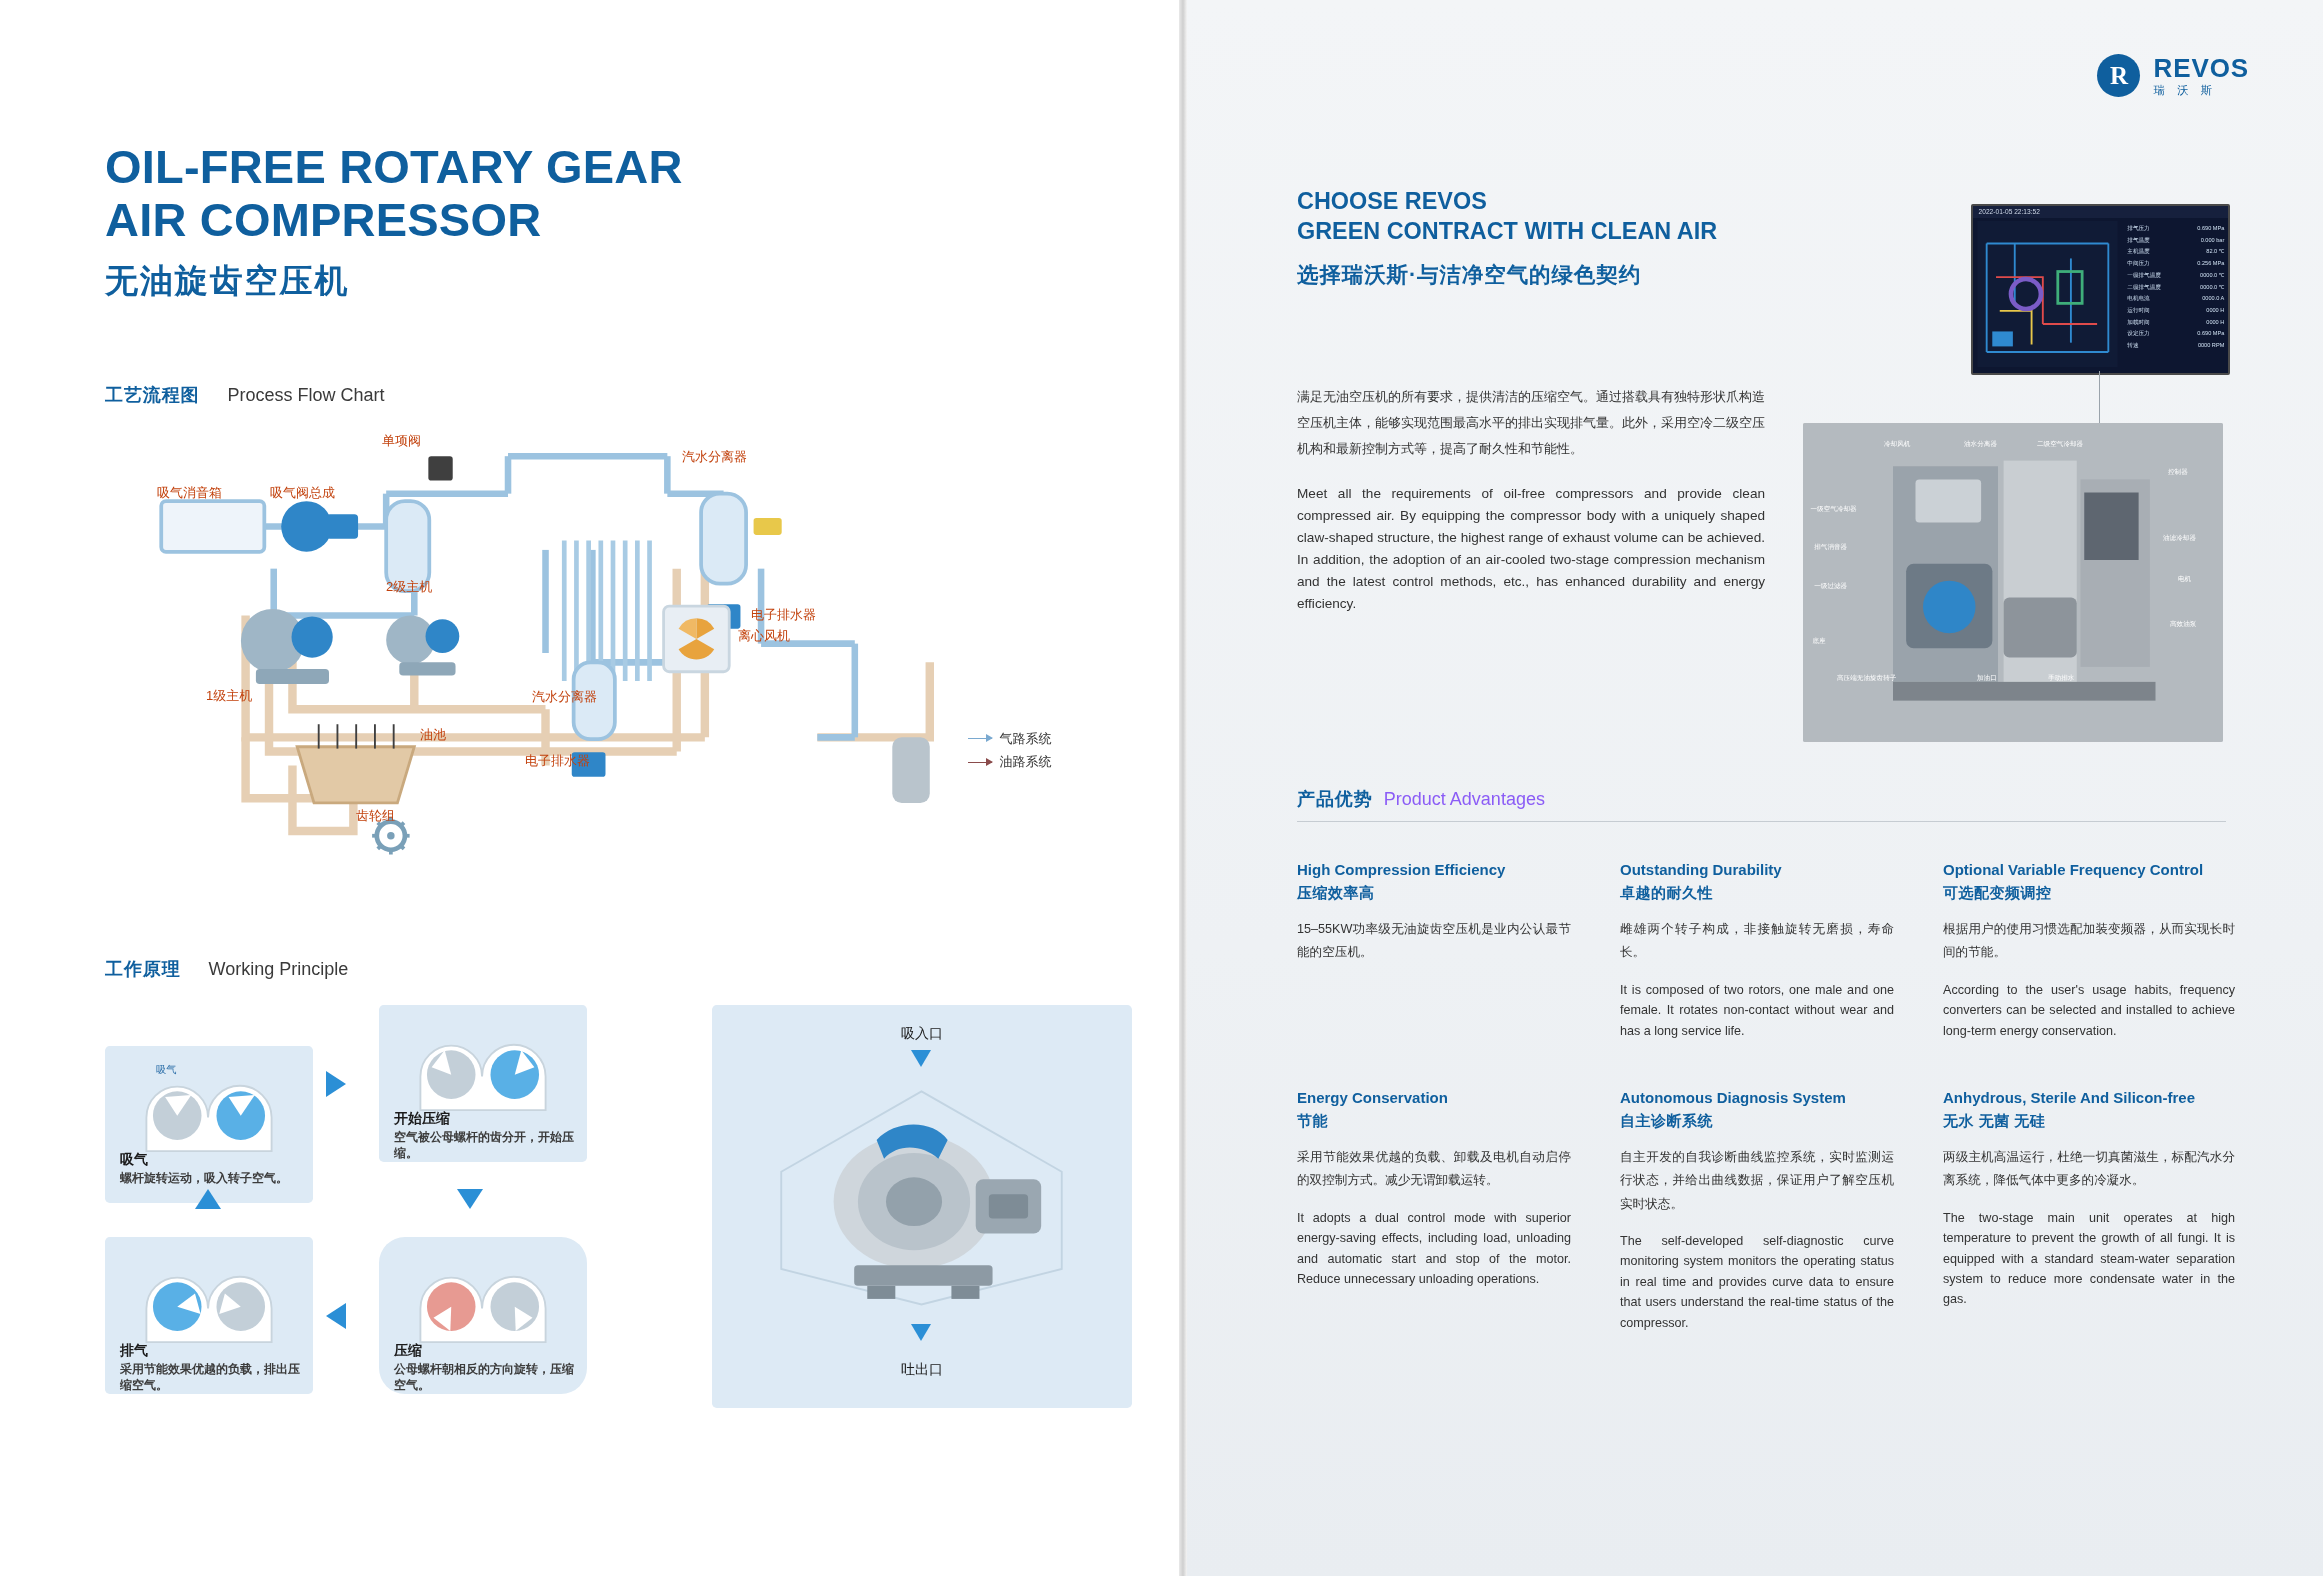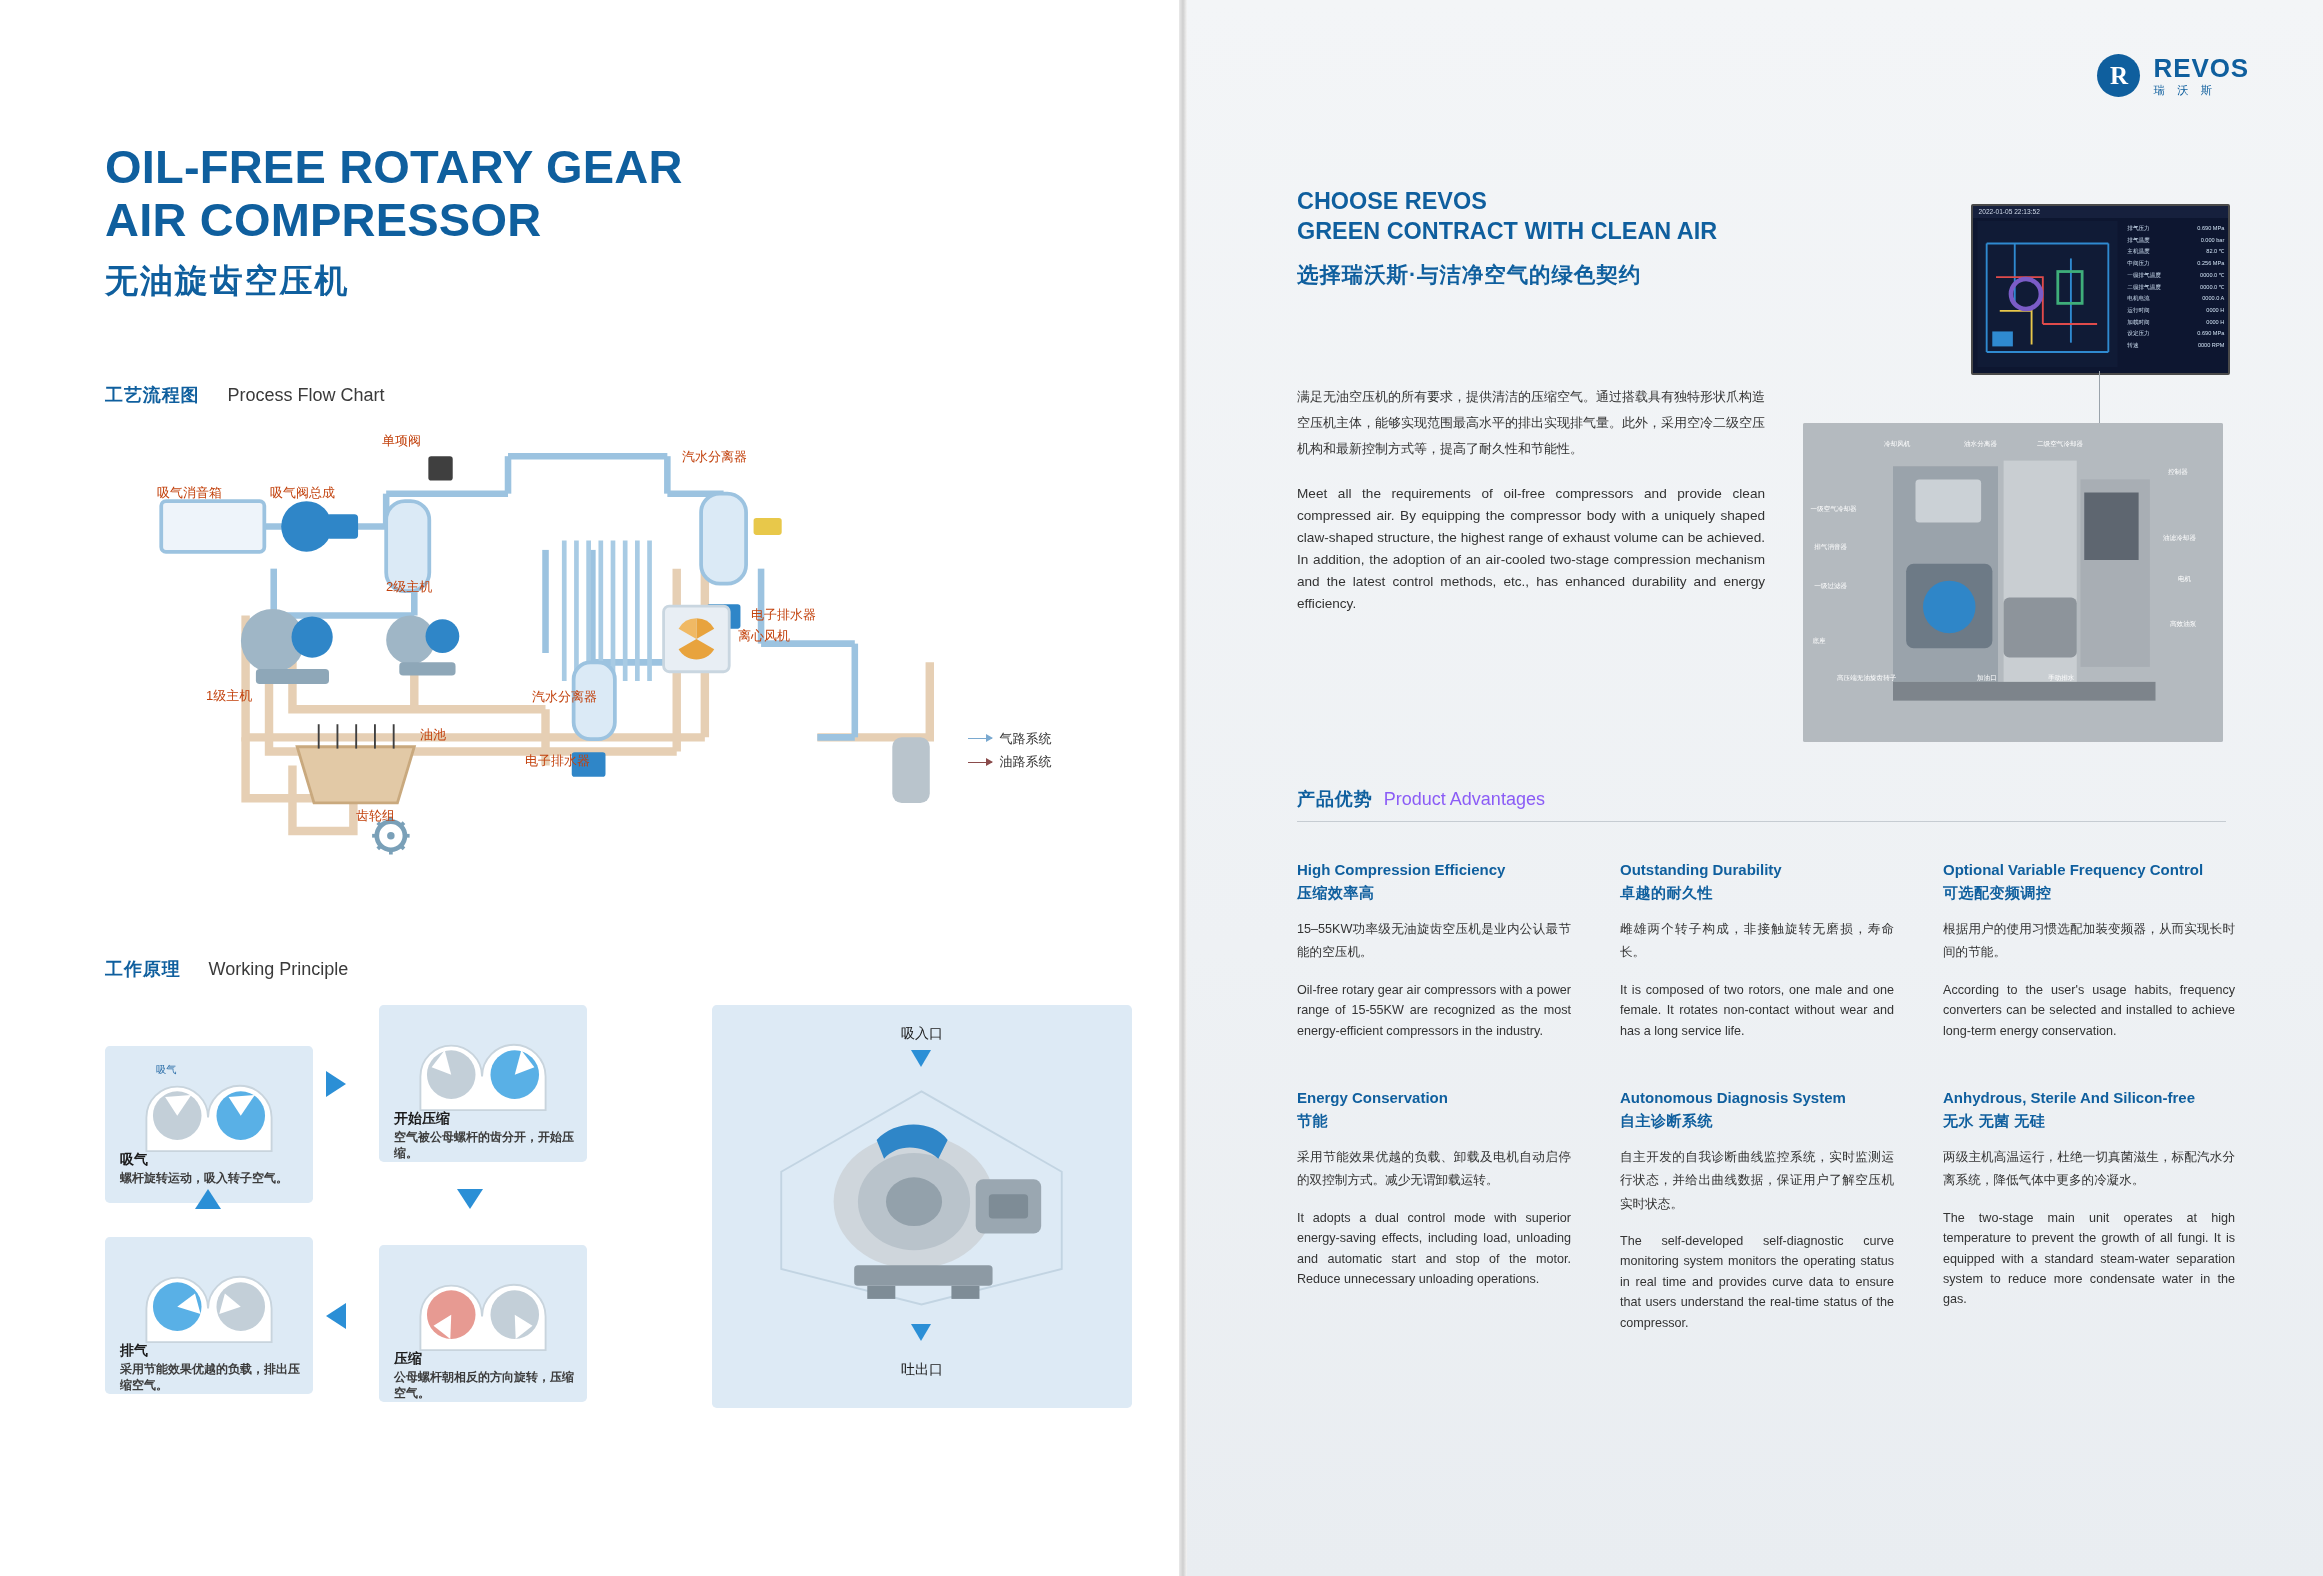--- a/index.html
+++ b/index.html
@@ -534,7 +534,6 @@
       <div class="t-en">High Compression Efficiency</div>
       <div class="t-cn">压缩效率高</div>
       <div class="d-cn">15–55KW功率级无油旋齿空压机是业内公认最节能的空压机。</div>
-      <div class="d-en">Oil-free rotary gear air compressors with a power range of 15-55KW are recognized as the most energy-efficient compressors in the industry.</div>
     </div>
     <div class="adv-item">
       <div class="t-en">Outstanding Durability</div>

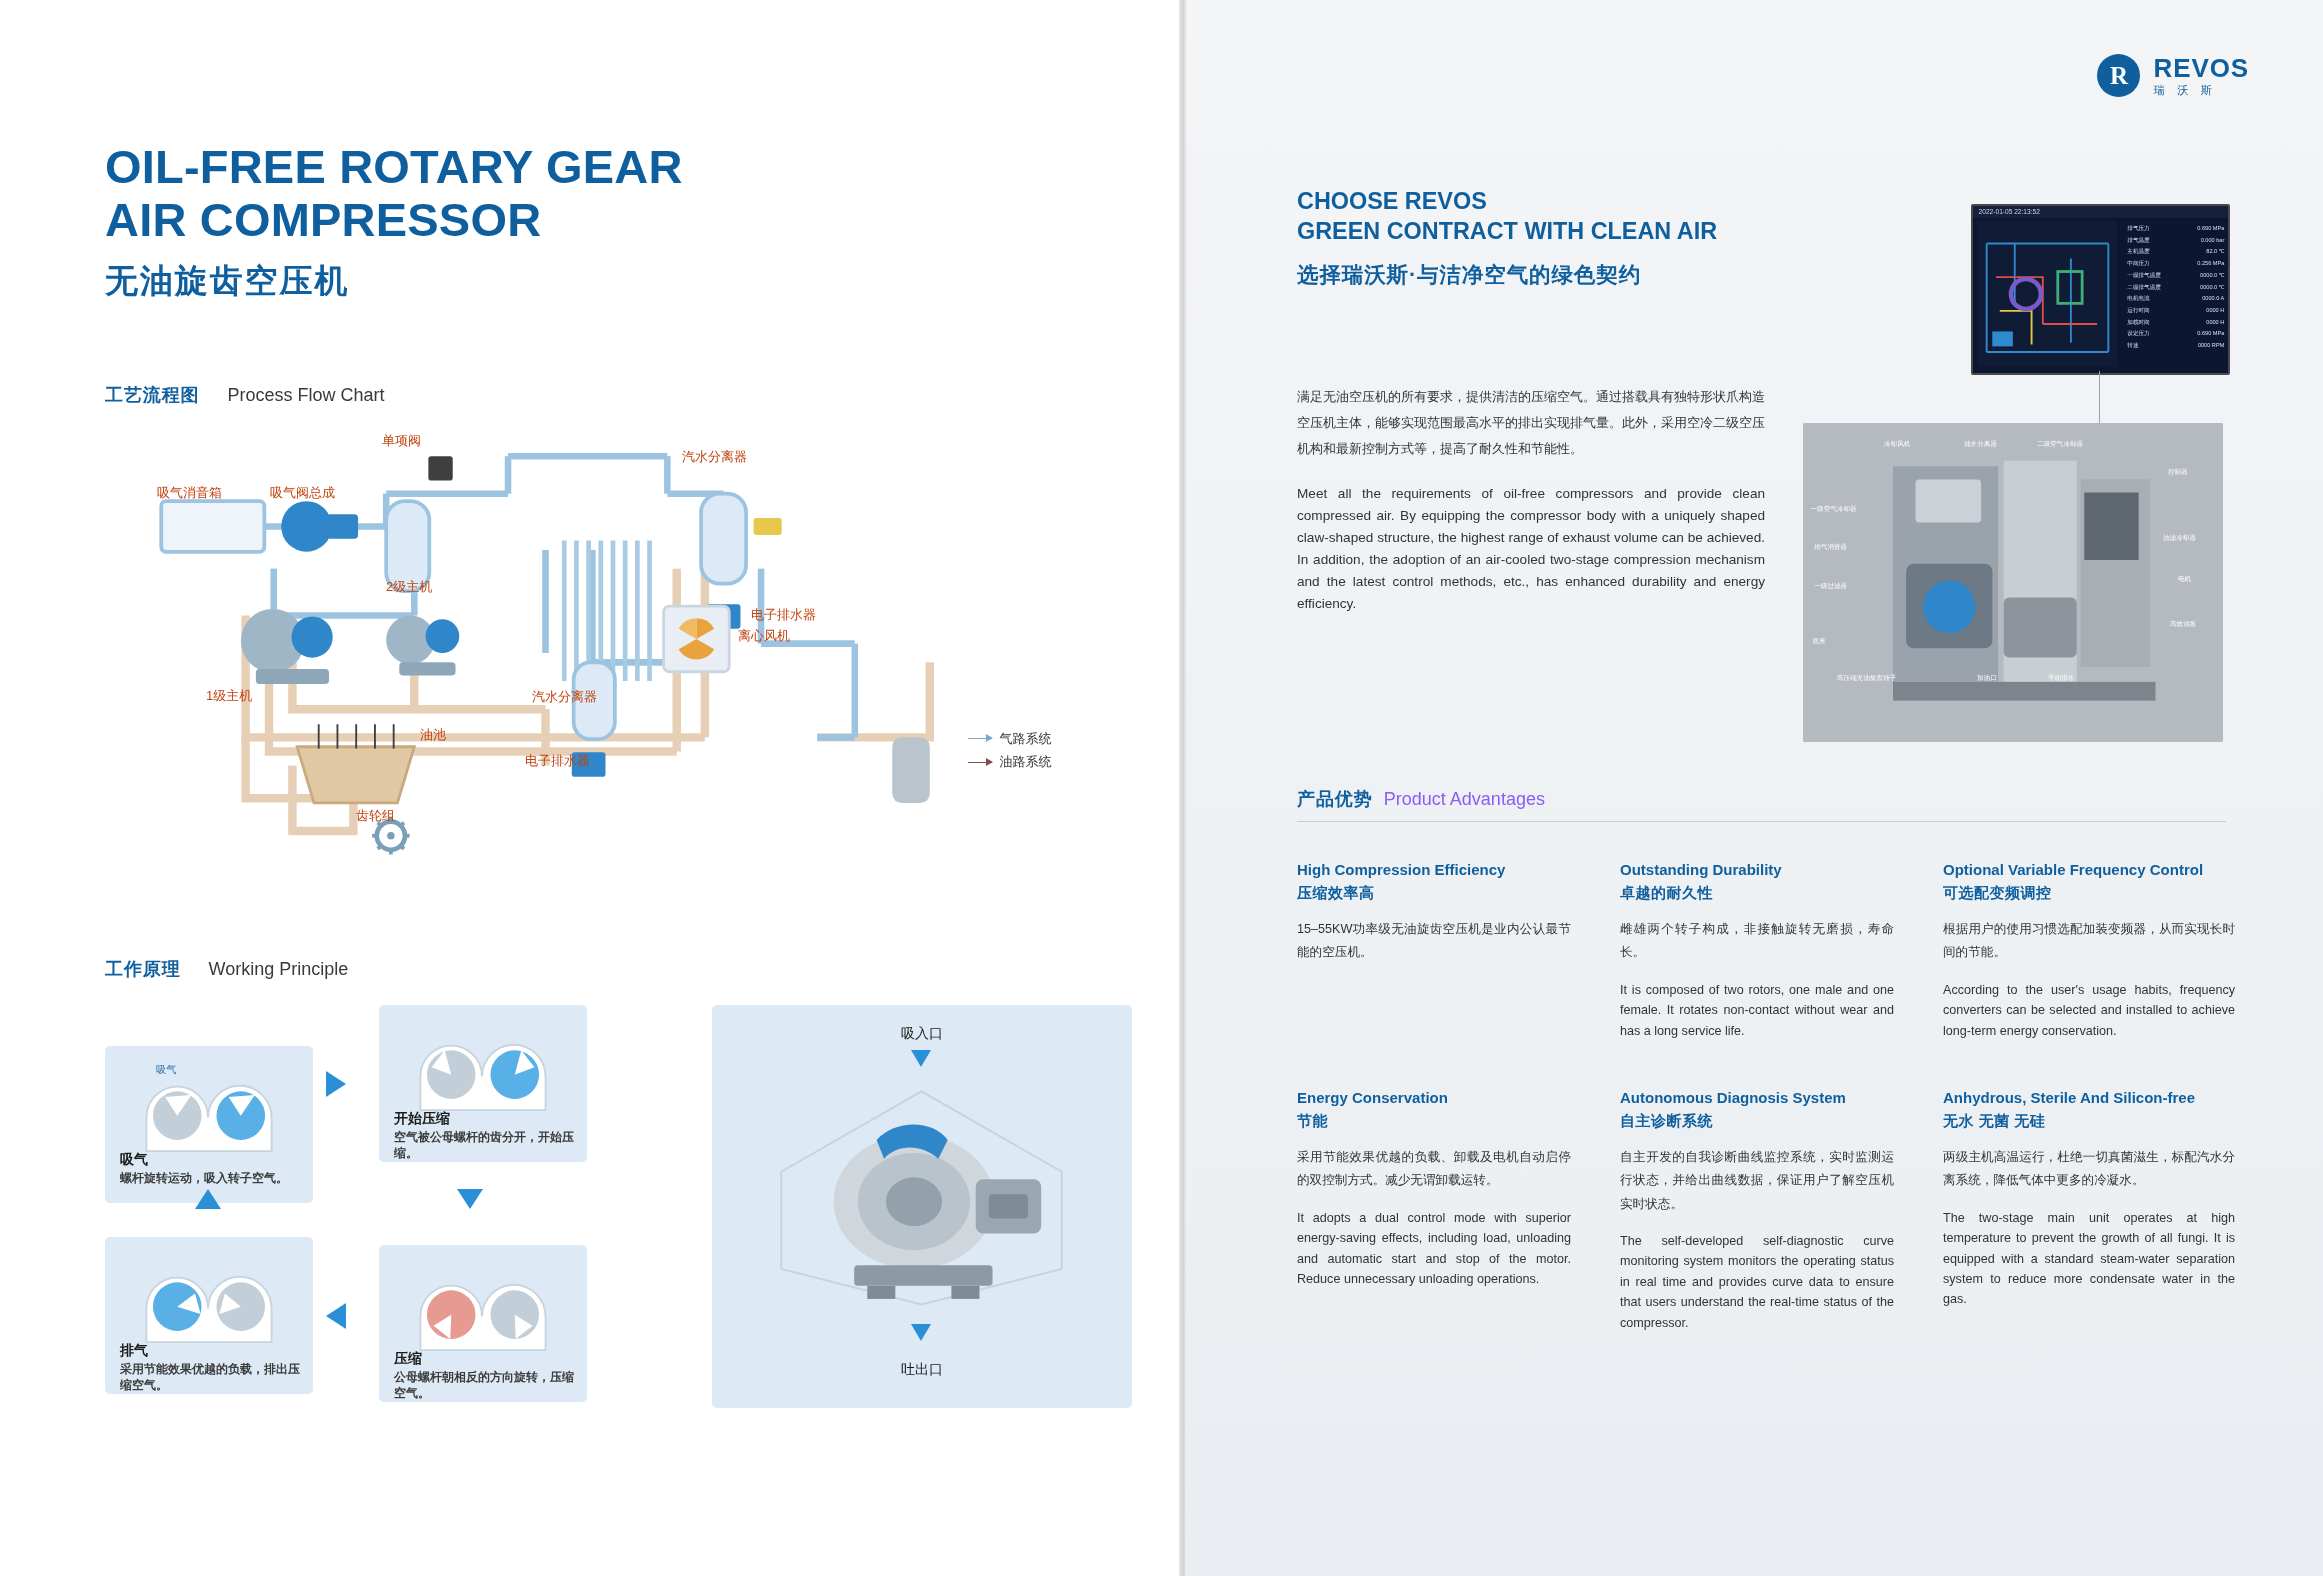--- a/index.html
+++ b/index.html
@@ -345,7 +345,7 @@
 
         <div class="arrow-d" style="left:352px;top:184px;"></div>
 
-        <div class="pcard" style="left:274px;top:240px;">
+        <div class="pcard" style="left:274px;top:232px;border-radius:26px;">
           <svg class="shape" viewBox="0 0 150 76">
             <path d="M8 38 A33 33 0 1 1 74 38 A33 33 0 1 1 142 38 L142 74 L8 74 Z" fill="#ffffff" stroke="#c8d4dd" stroke-width="2"></path>
             <circle cx="41" cy="36" r="26" fill="#e79a92"></circle>

